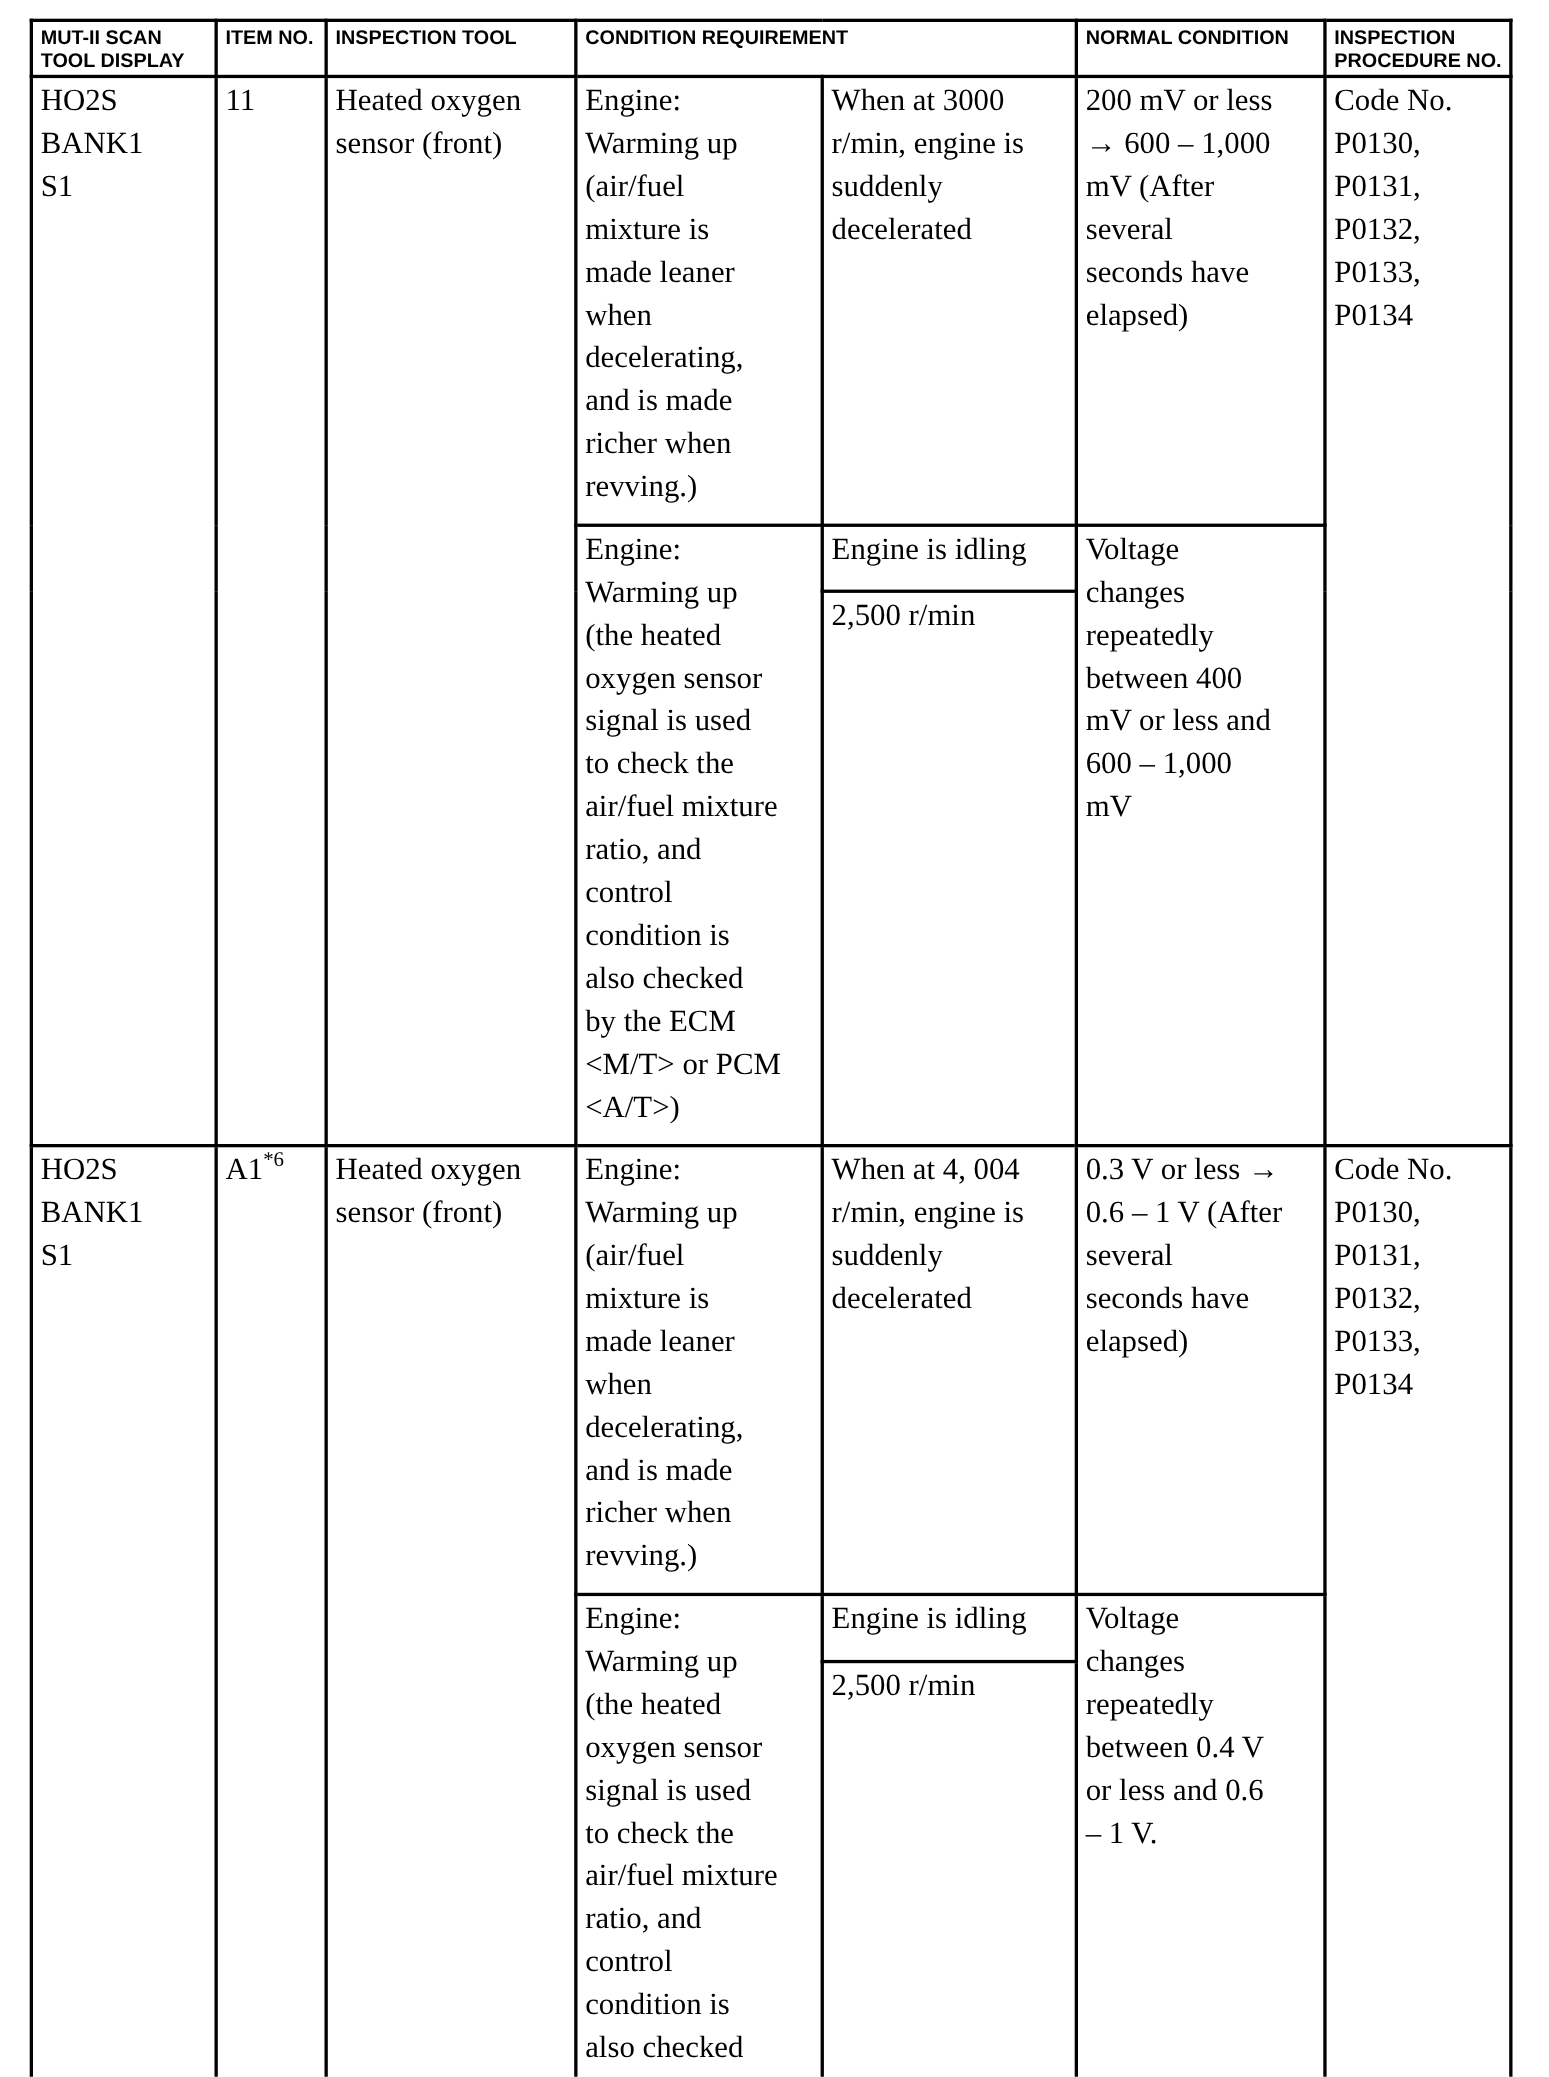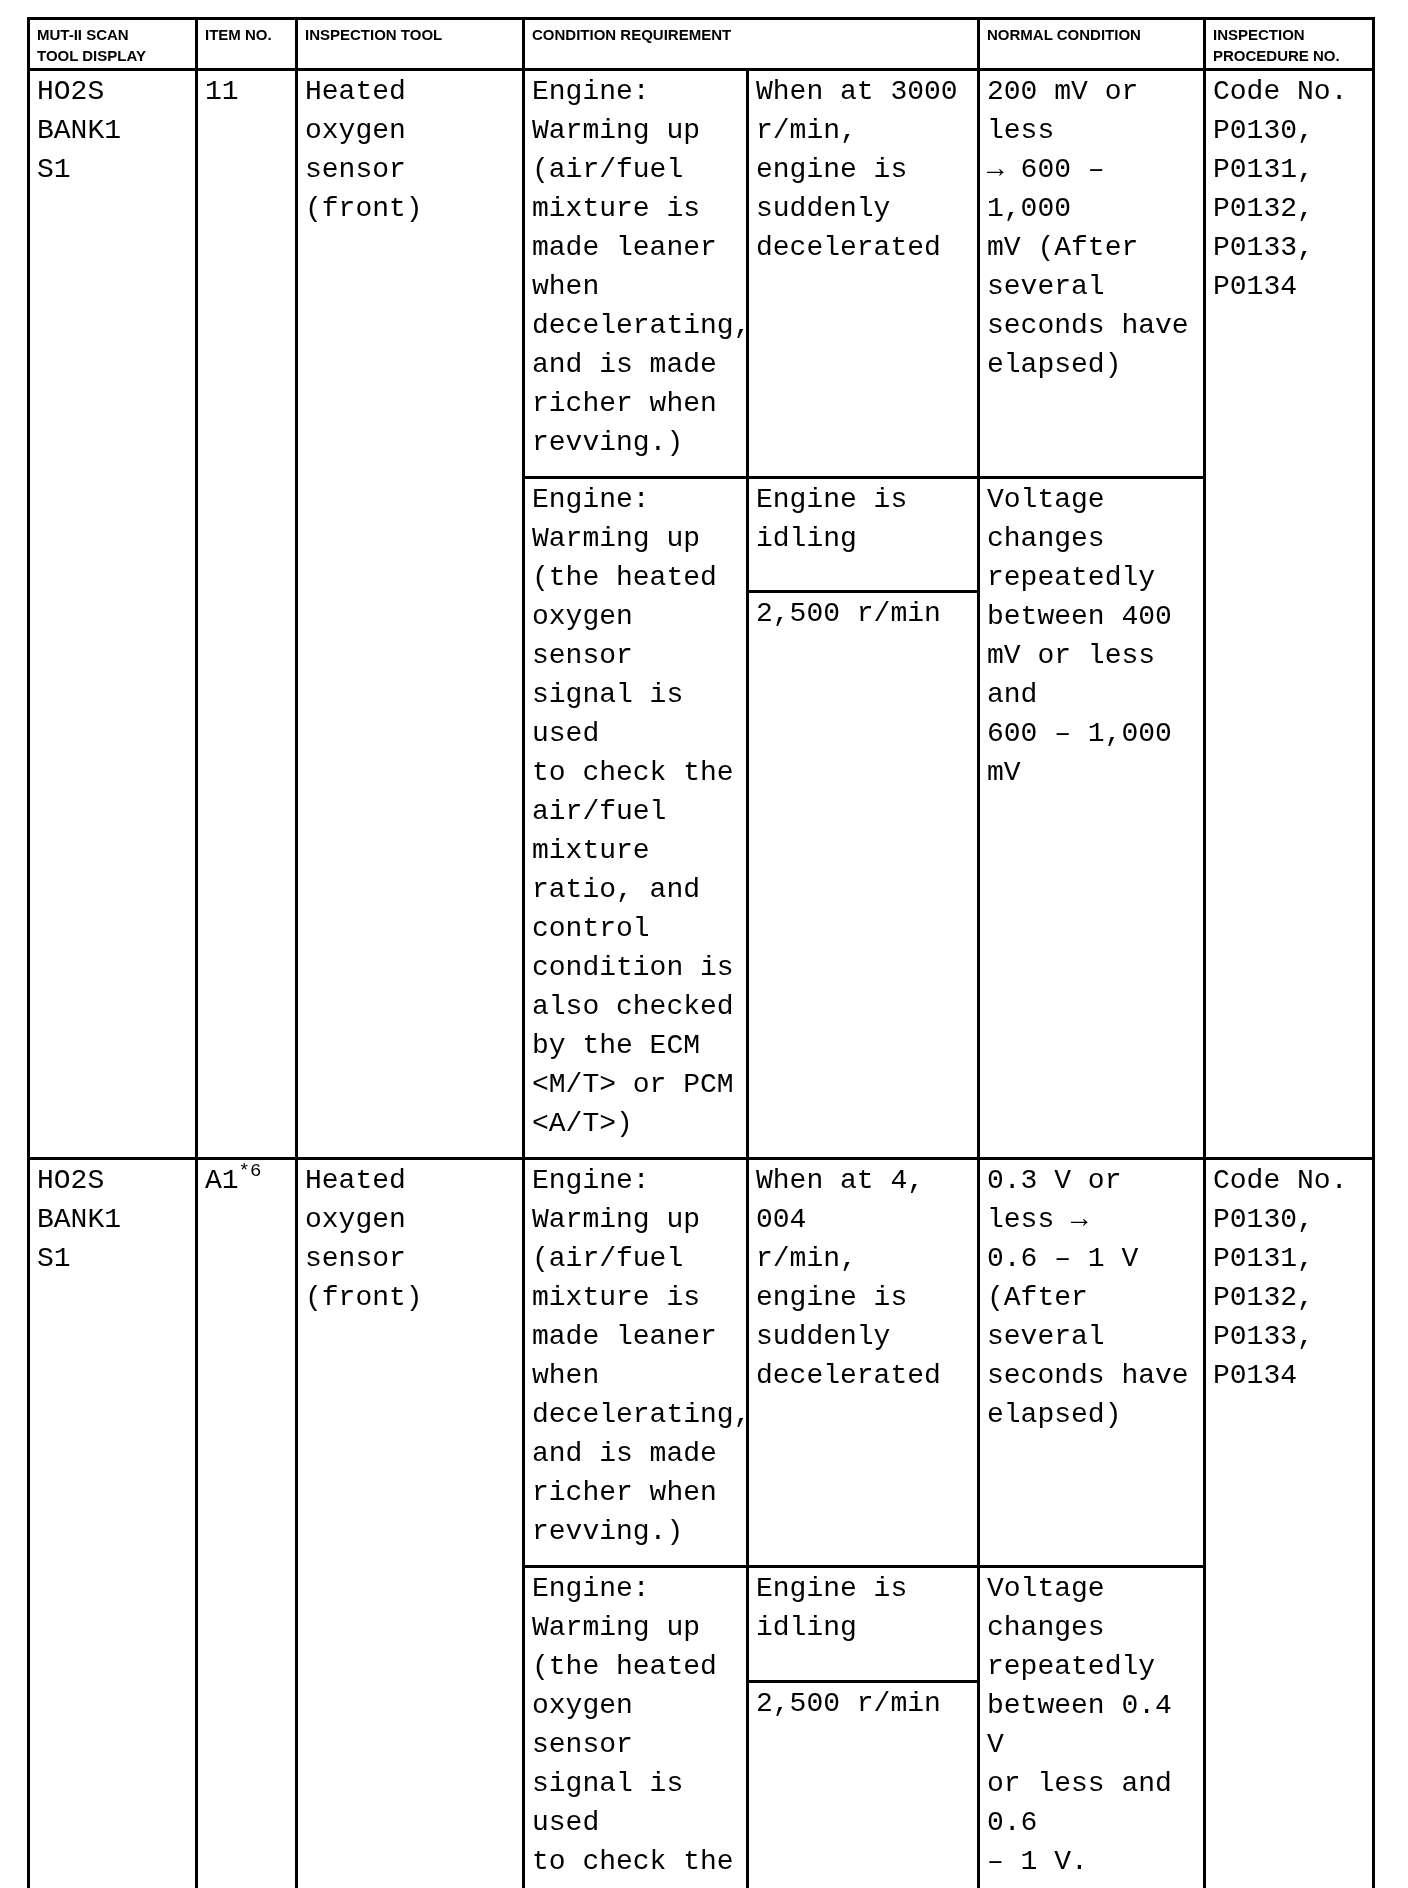--- a/index.html
+++ b/index.html
@@ -29,7 +29,7 @@
   table.manual th {
     font-family: "Liberation Sans", sans-serif;
     font-weight: bold;
-    font-size: 15px;
+    font-size: 18px;
     line-height: 21px;
     padding: 4px 5px 2px 7px;
   }

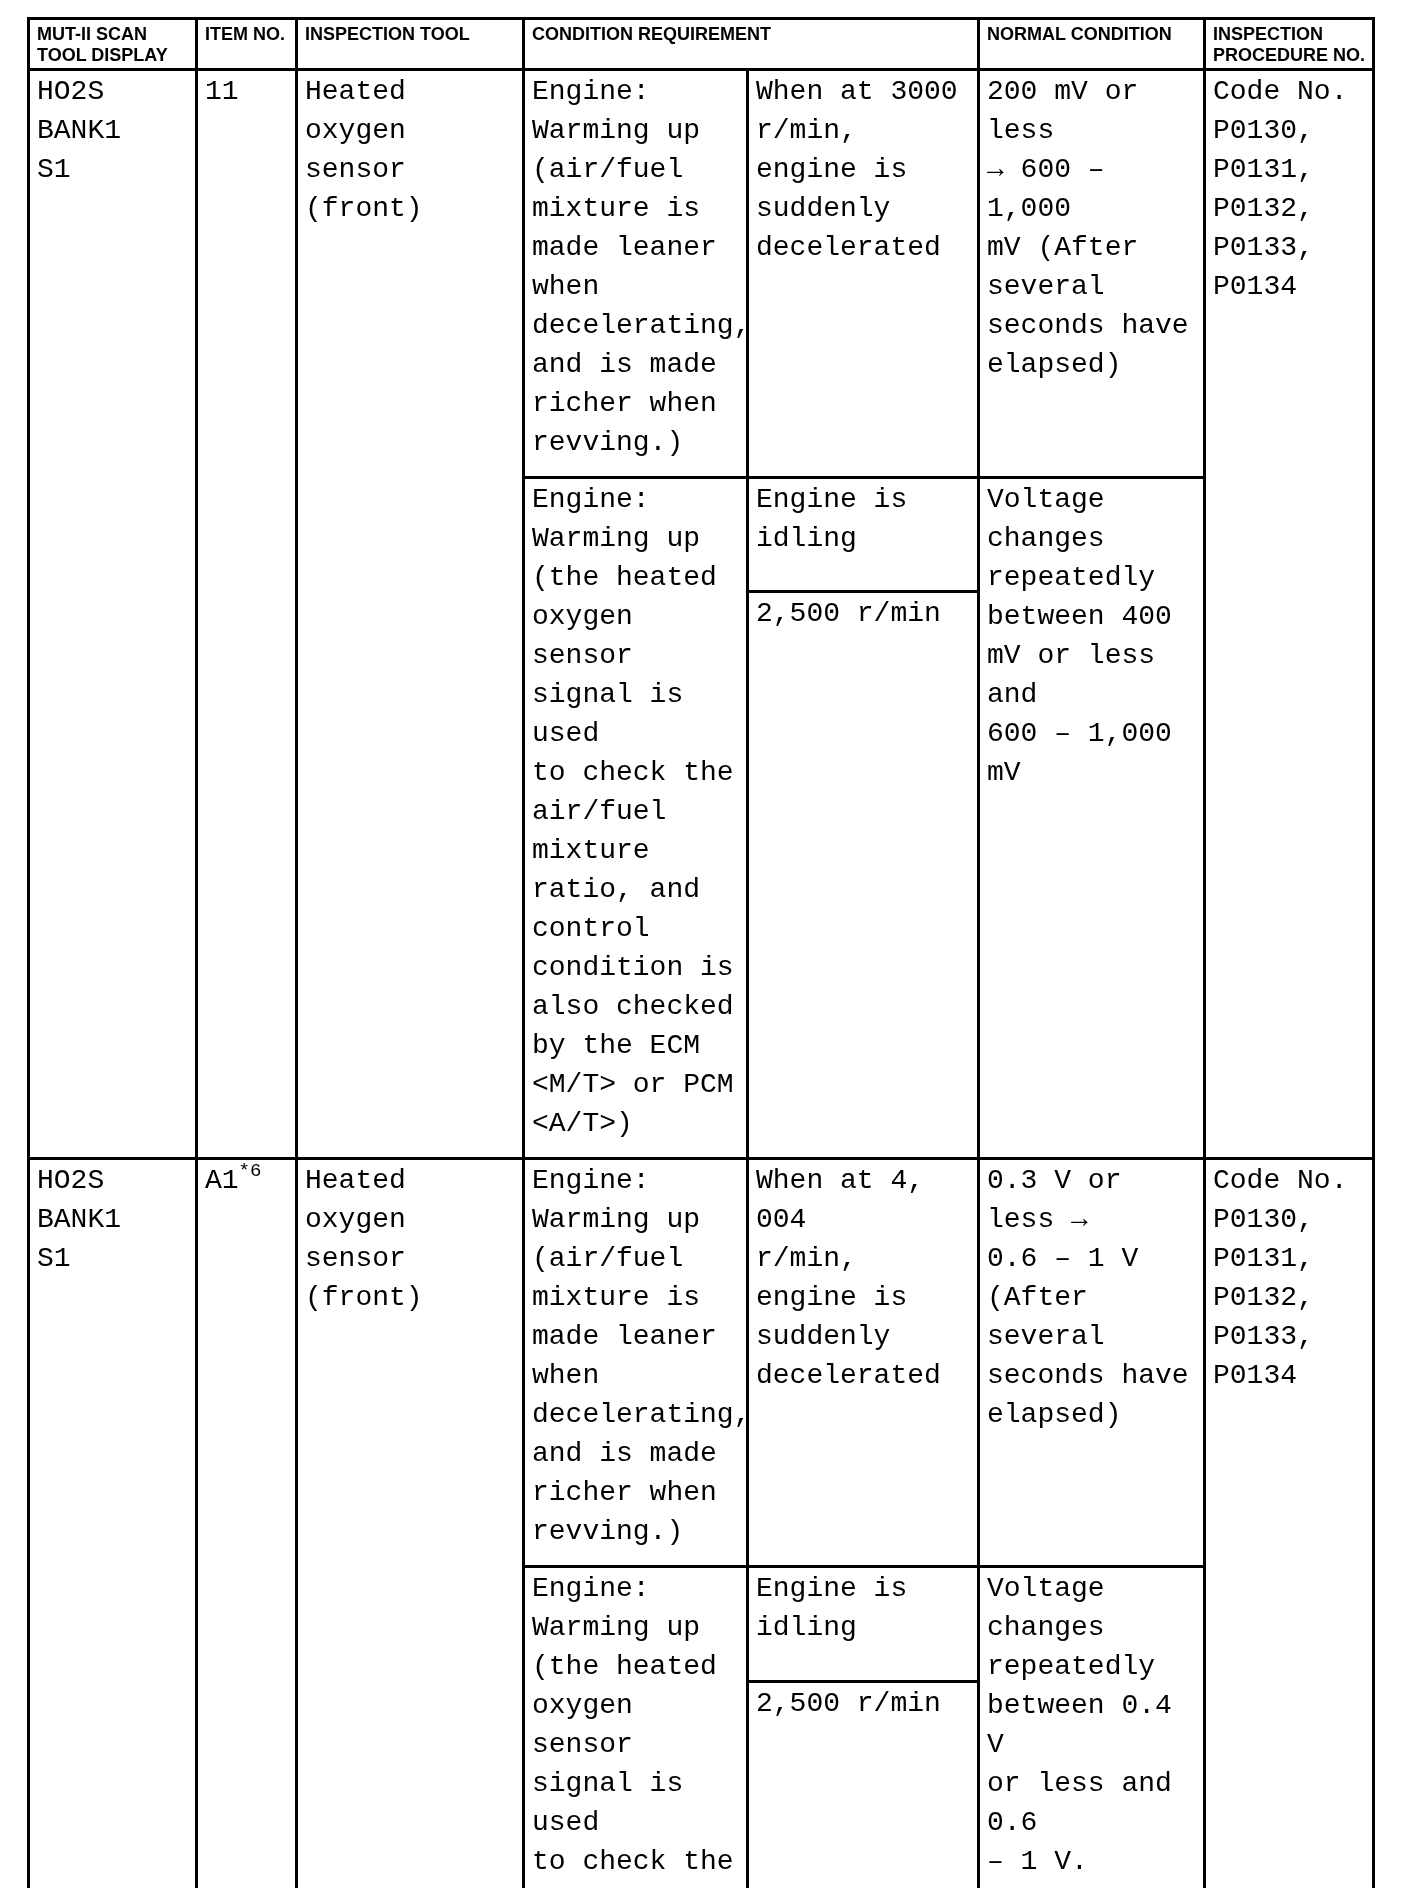--- a/index.html
+++ b/index.html
@@ -34,7 +34,7 @@
     padding: 4px 5px 2px 7px;
   }
   table.manual td {
-    font-family: Liberation Mono, monospace;
+    font-family: Liberation Serif, serif;
     font-weight: normal;
     font-size: 28px;
     line-height: 39px;

